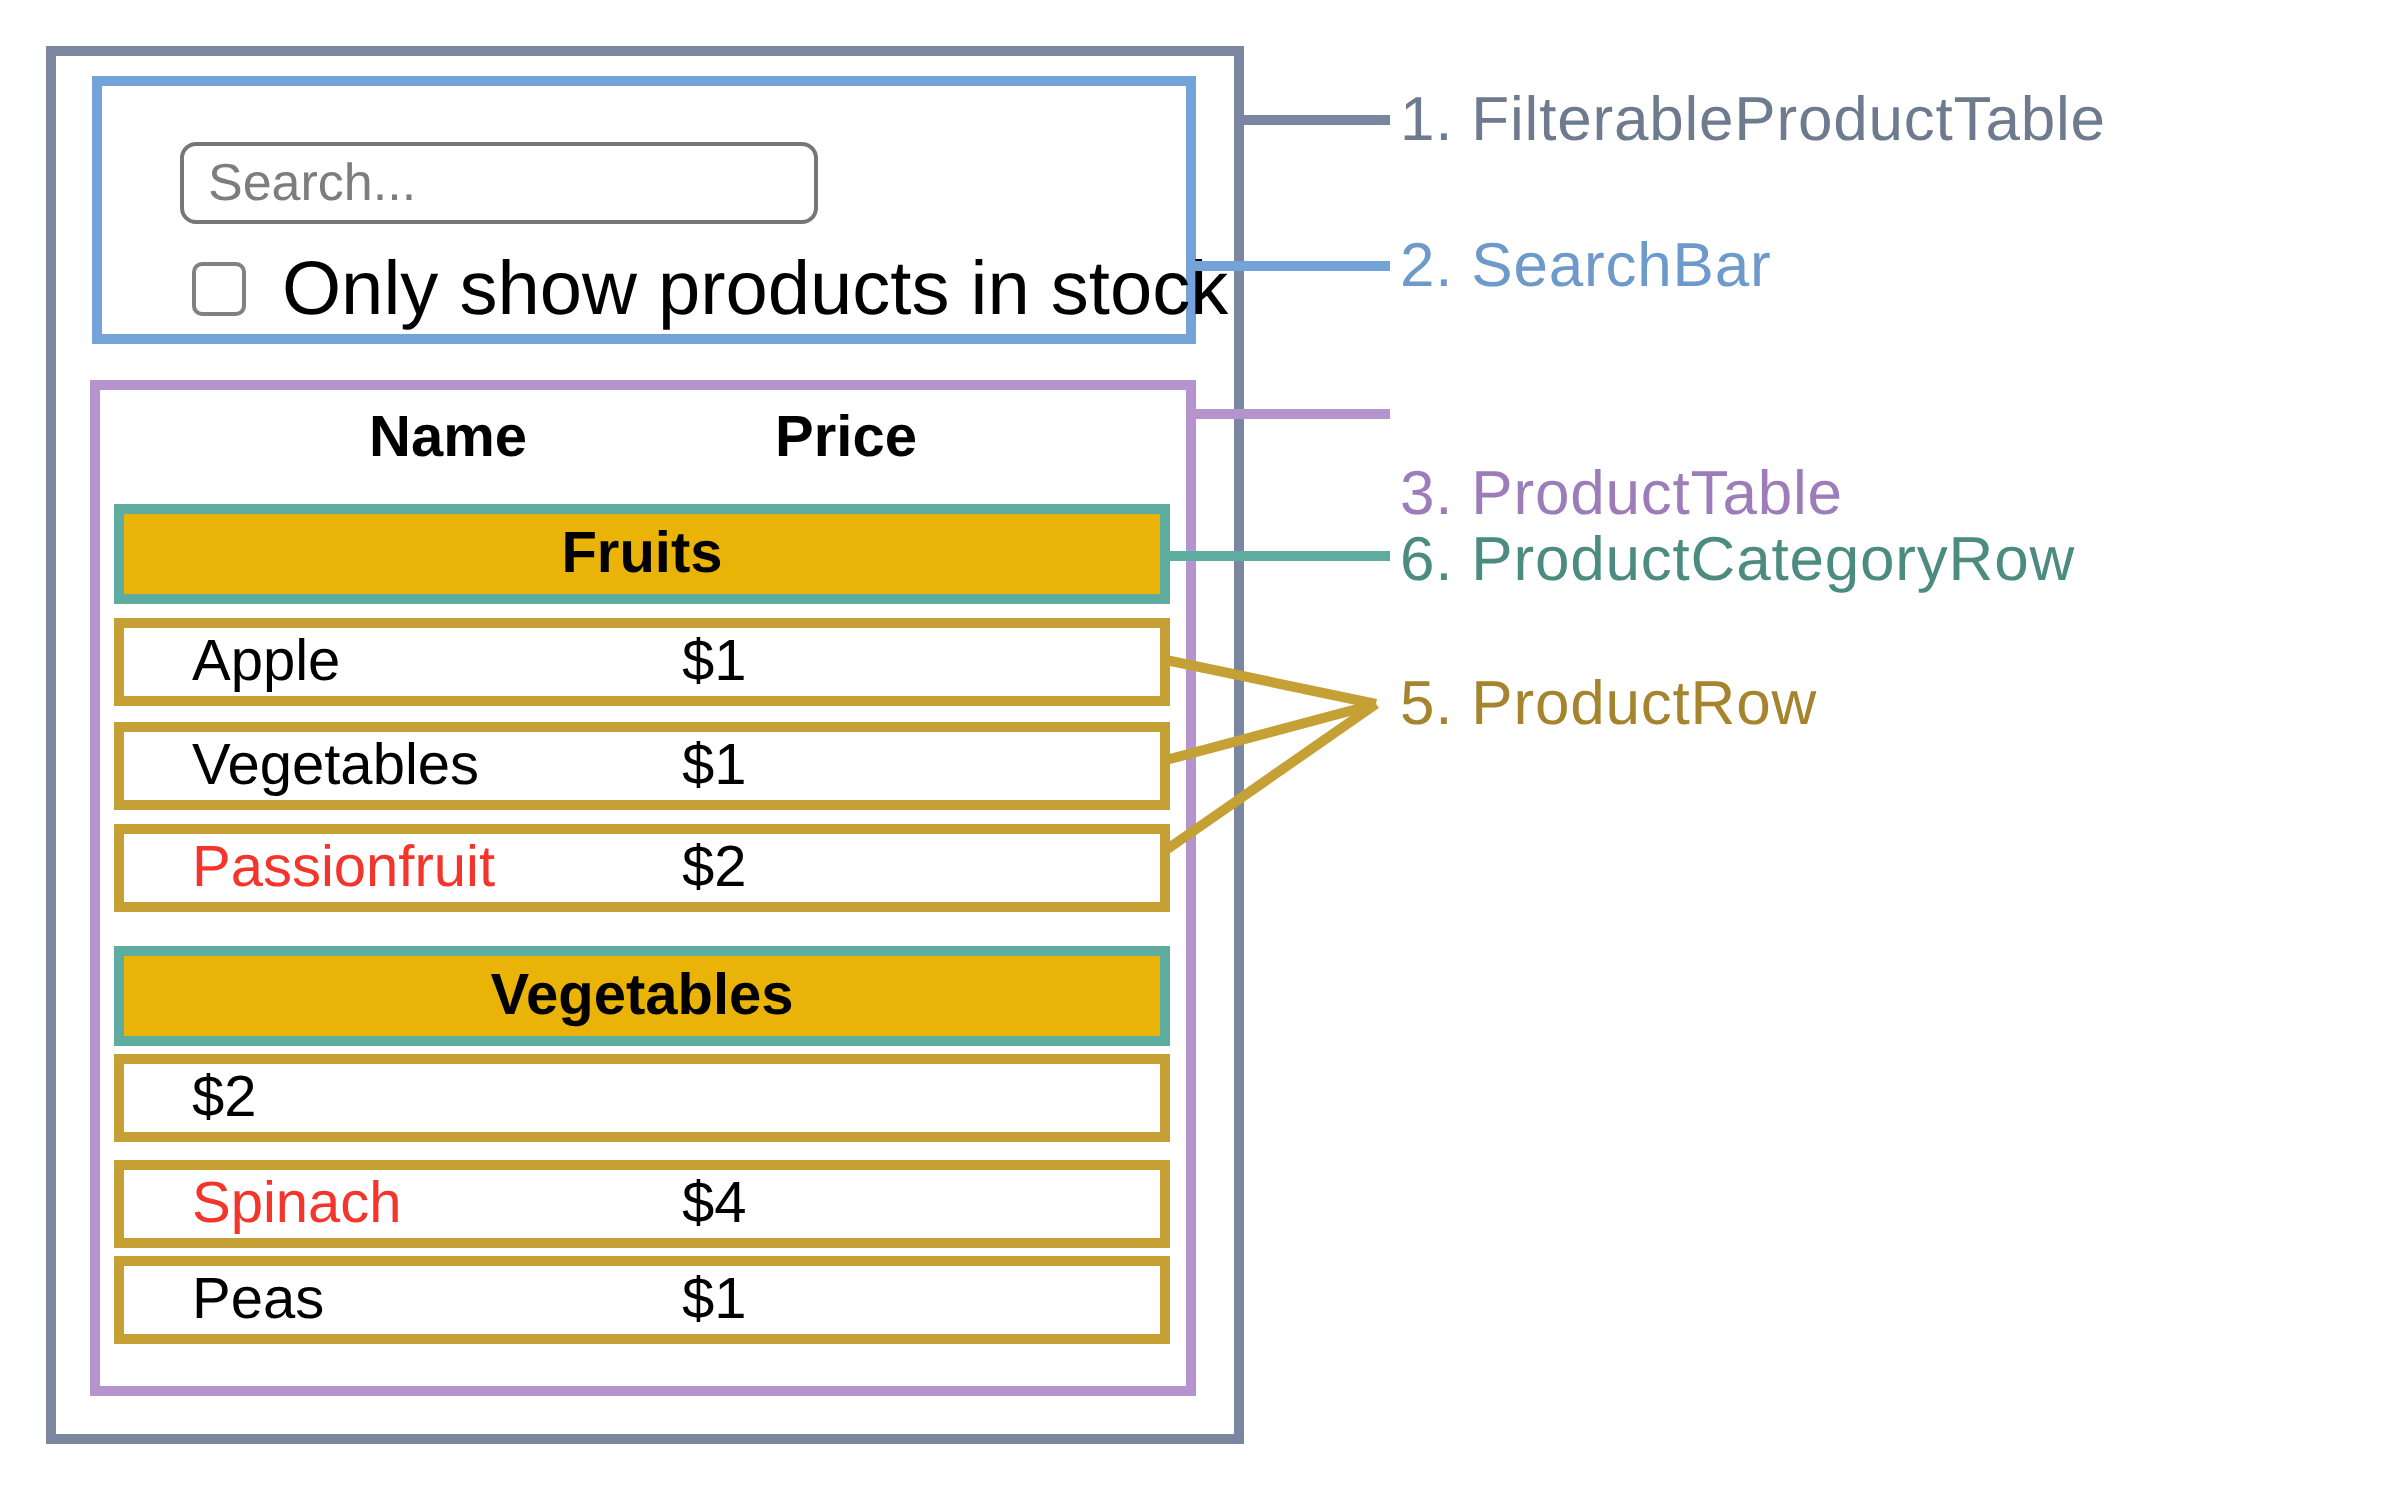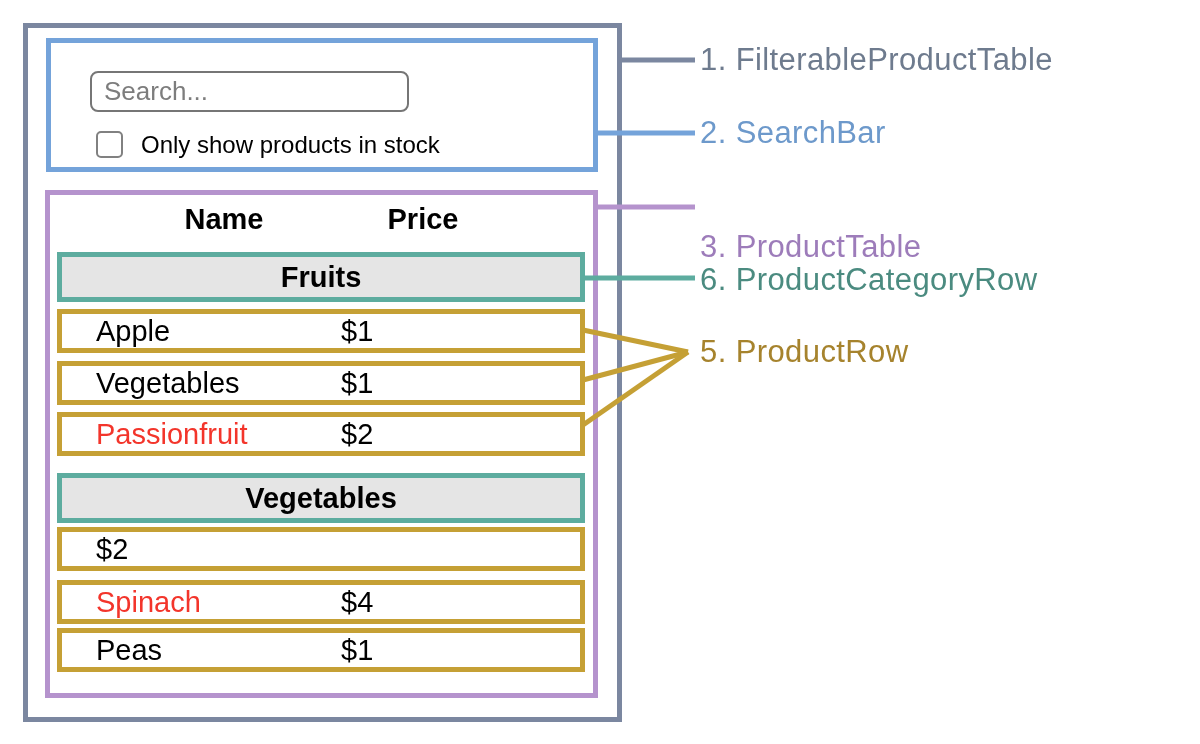--- a/index.html
+++ b/index.html
@@ -22,7 +22,7 @@
   }
   .checkbox-label{
     position:absolute;left:141px;top:130px;height:30px;line-height:30px;
-    font-size:24px;color:#000;white-space:nowrap;cursor:pointer;
+    font-size:38px;color:#000;white-space:nowrap;cursor:pointer;
   }
   .product-table-box{left:45px;top:190px;width:553px;height:508px;border-width:5px;background:#ffffff;}
   .col-header{

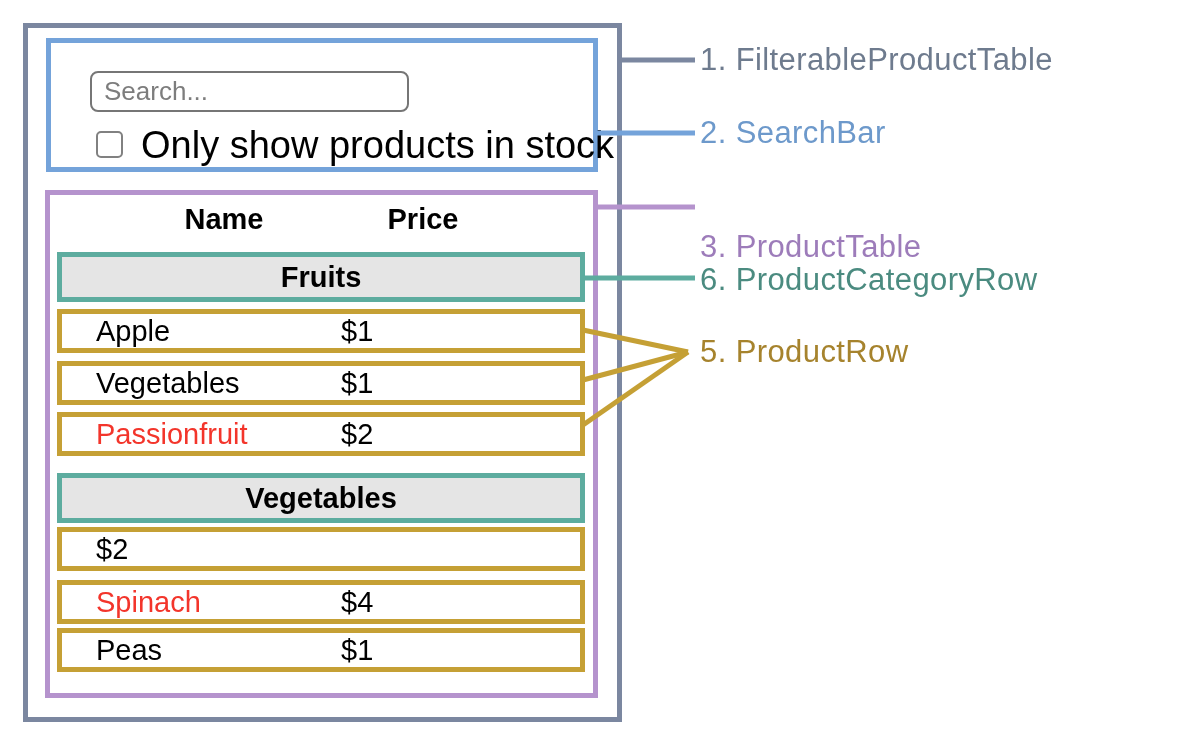--- a/index.html
+++ b/index.html
@@ -32,7 +32,7 @@
   .col-header.name{left:124px;}
   .col-header.price{left:323px;}
   .category-row{
-    left:57px;width:528px;height:50px;border-width:5px;background:#e5e5e5;
+    left:57px;width:528px;height:50px;border-width:5px;background:#eab308;
     display:flex;align-items:center;justify-content:center;
     font-size:29px;font-weight:bold;color:#000;
   }

